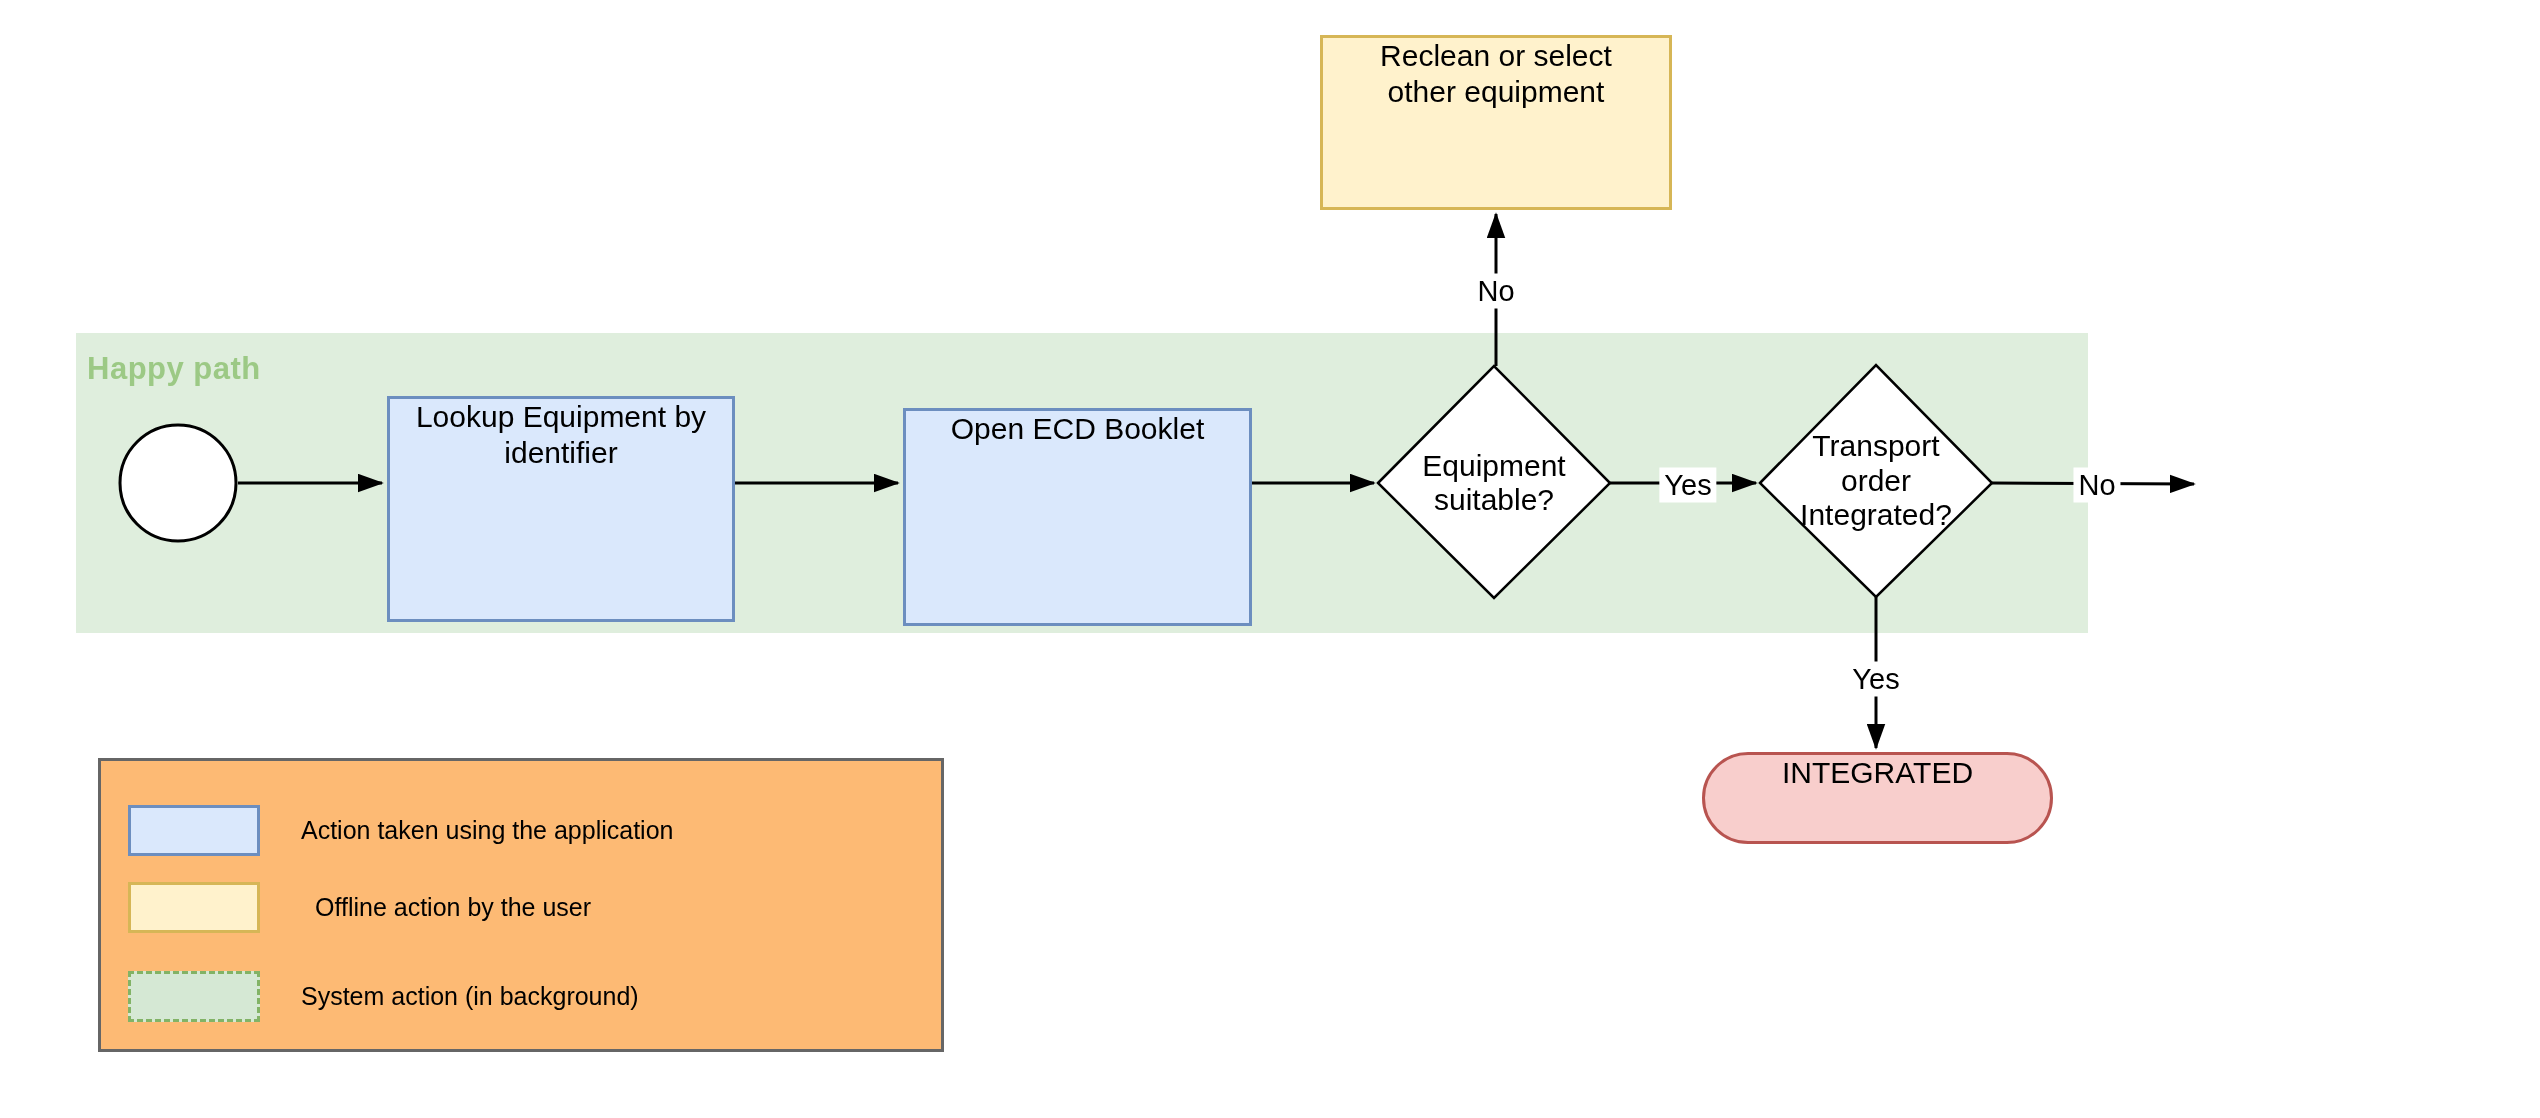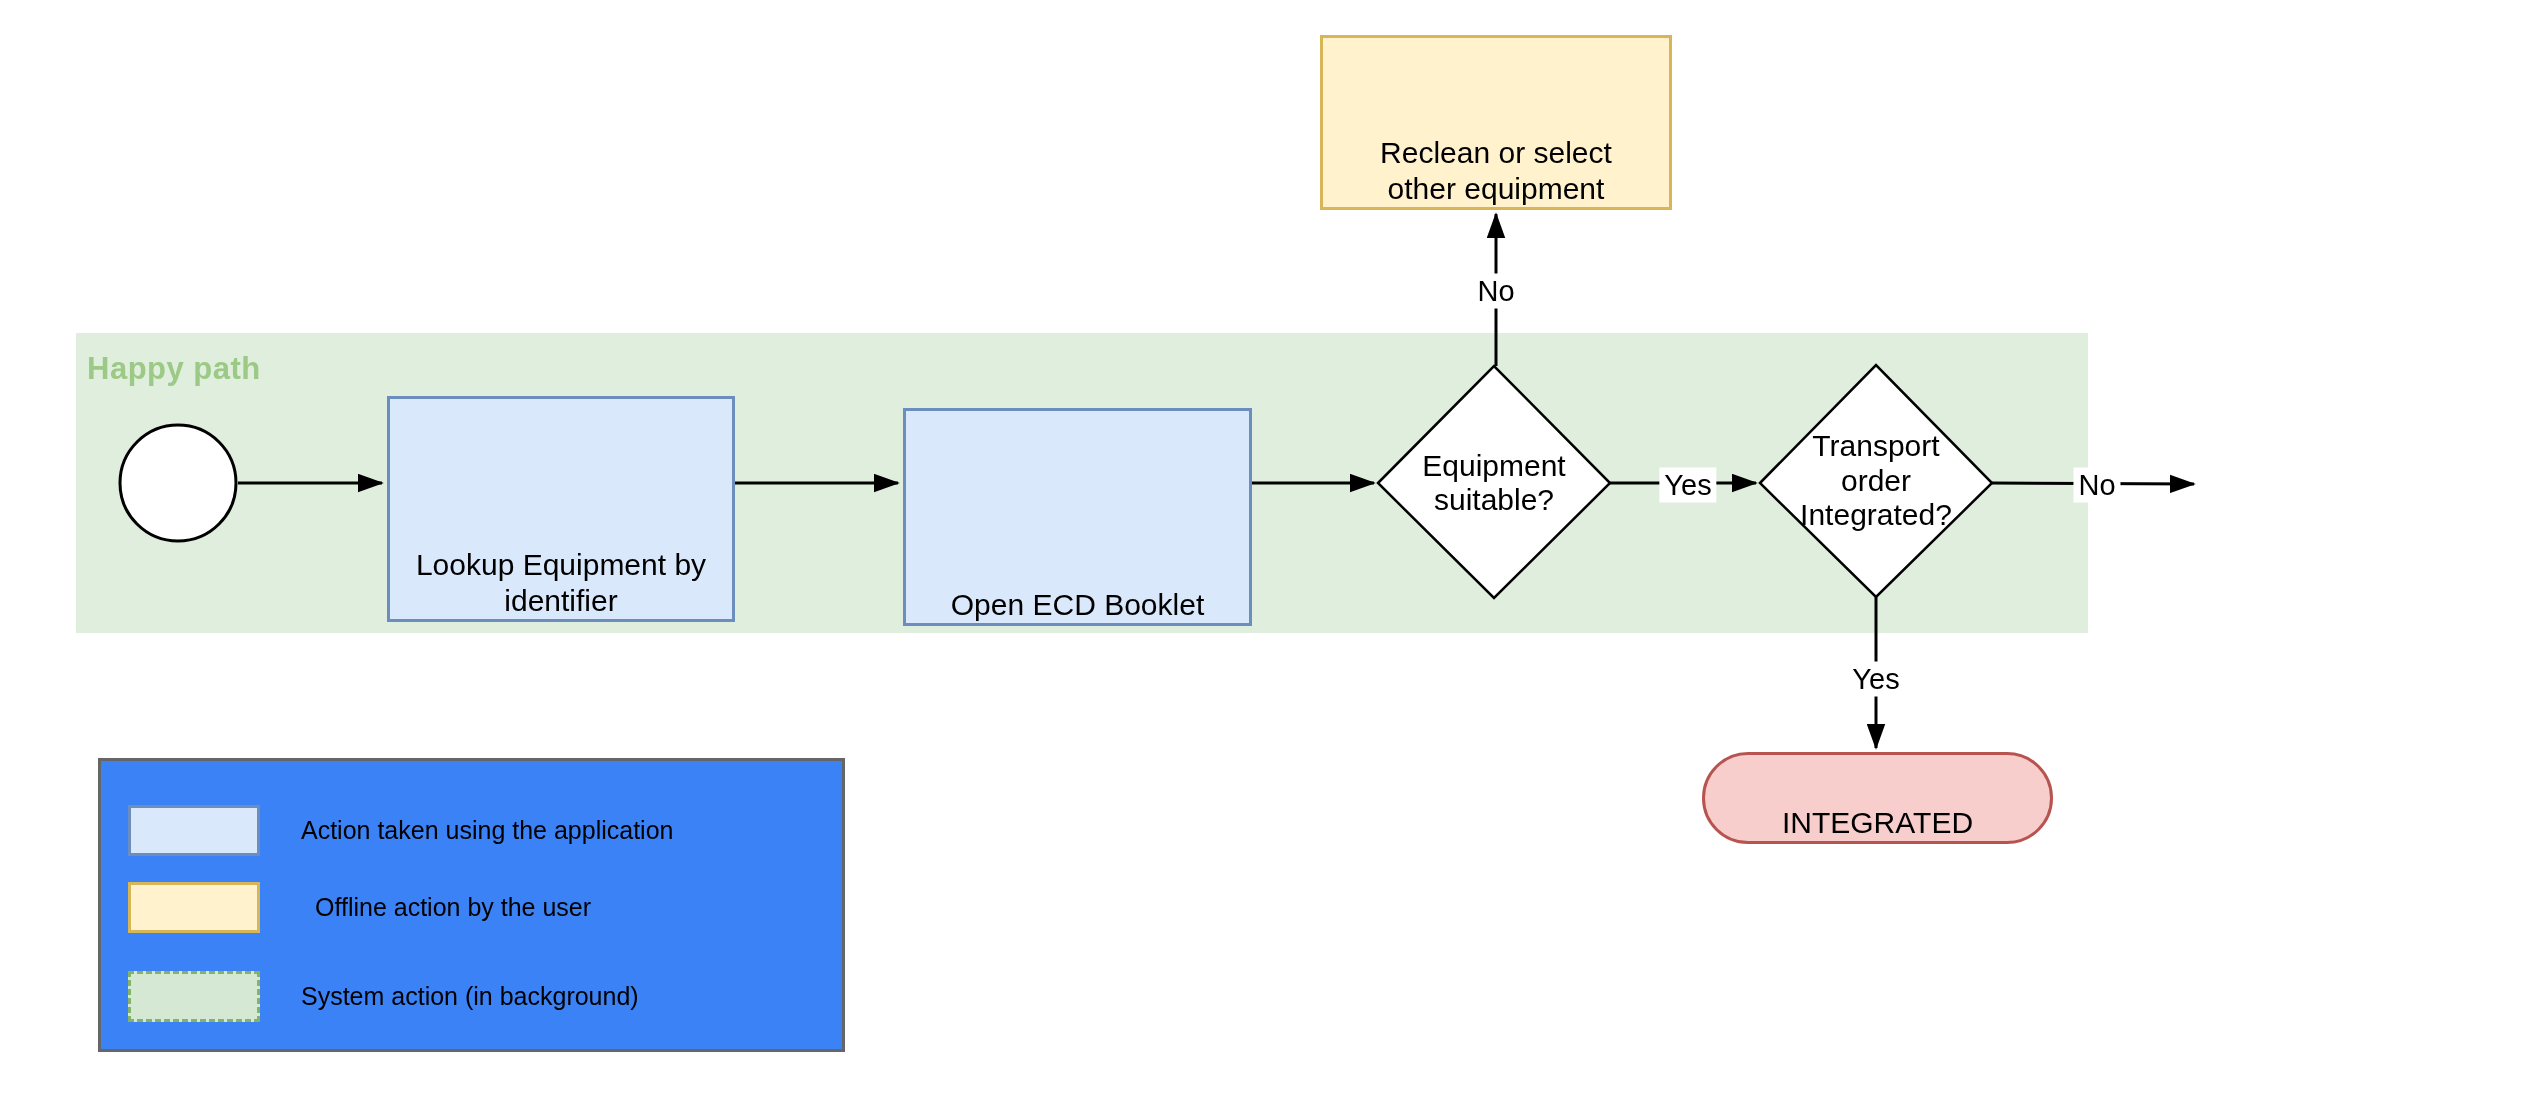--- a/index.html
+++ b/index.html
@@ -15,7 +15,7 @@
   }
   .svg-layer{position:absolute;left:0;top:0;width:2540px;height:1118px;}
   .node{
-    position:absolute;display:flex;align-items:flex-end;justify-content:center;
+    position:absolute;display:flex;align-items:flex-start;justify-content:center;
     text-align:center;font-size:30px;line-height:1.2;white-space:pre-line;box-sizing:border-box;
   }
   .rect-blue{background:#dae8fc;border:3px solid #6c8ebf;}

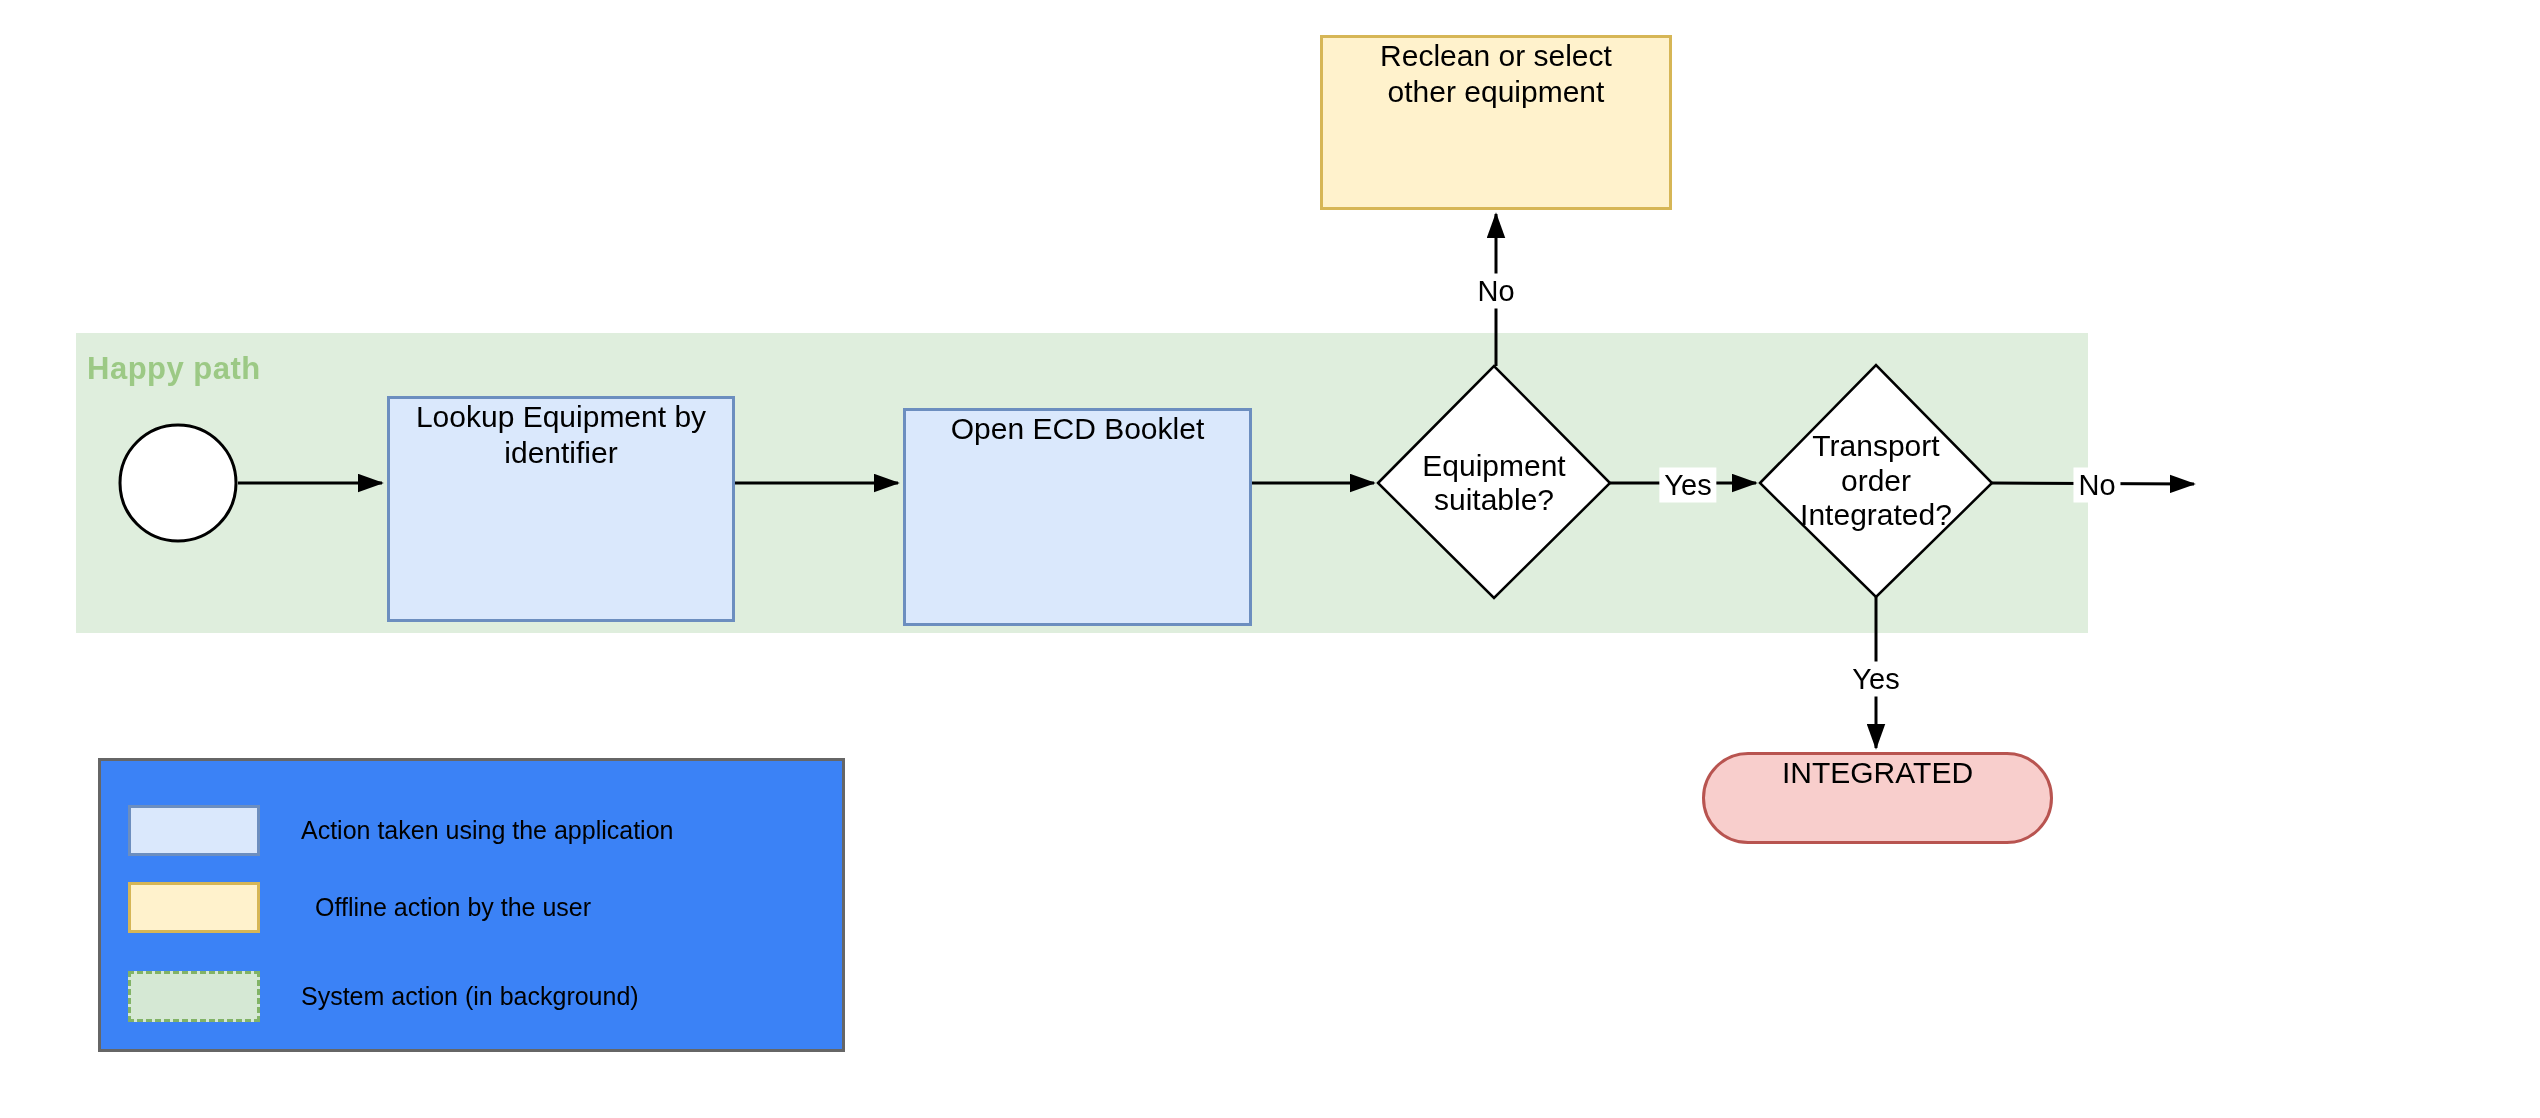--- a/index.html
+++ b/index.html
@@ -28,8 +28,8 @@
     background:#ffffff;padding:3px 5px;
   }
   .legend{
-    position:absolute;left:98px;top:758px;width:747px;height:294px;box-sizing:border-box;
-    background:#3b82f6;border:3px solid #666666;
+    position:absolute;left:98px;top:758px;width:846px;height:294px;box-sizing:border-box;
+    background:#fdba74;border:3px solid #666666;
   }
   .legend-row{position:absolute;left:27px;height:51px;display:flex;align-items:center;}
   .swatch{width:132px;height:51px;box-sizing:border-box;flex:0 0 132px;}

